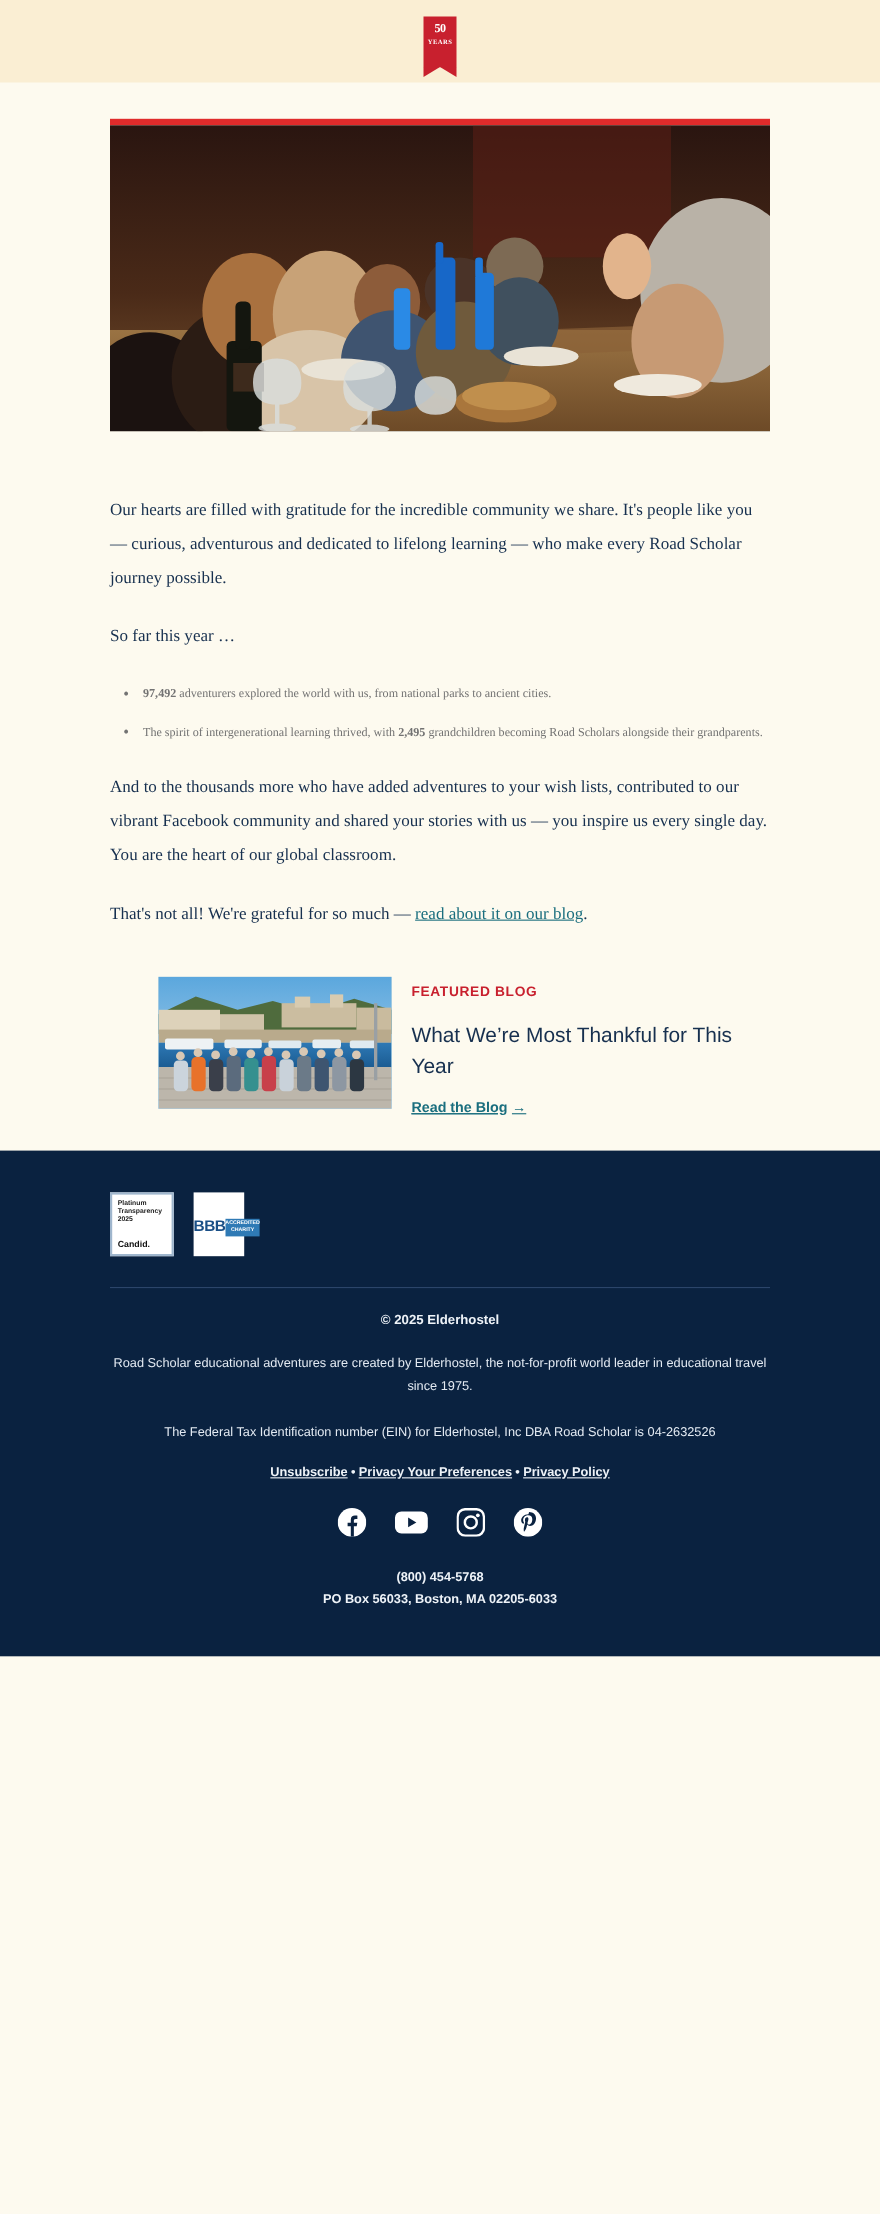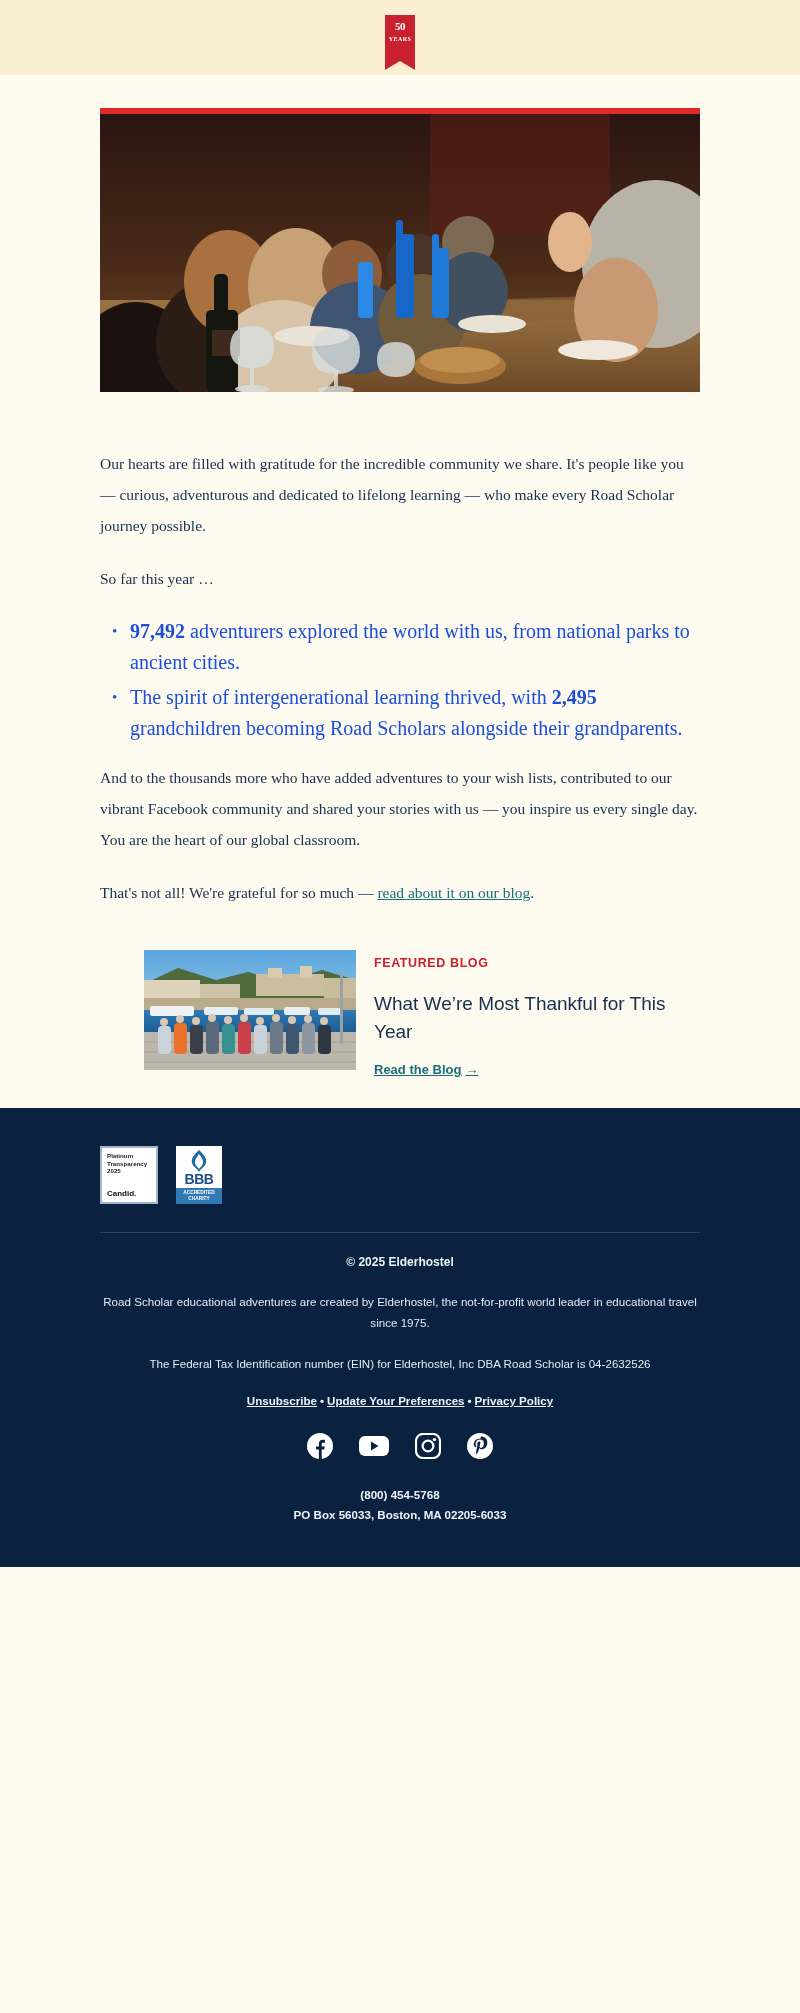--- a/index.html
+++ b/index.html
@@ -111,9 +111,9 @@
     padding: 0;
   }
   .copy li {
-    font-size: 20px;
+    font-size: 11px;
     line-height: 31px;
-    color: #1d4ed8;
+    color: #737373;
     padding-left: 30px;
     position: relative;
     margin-bottom: 4px;

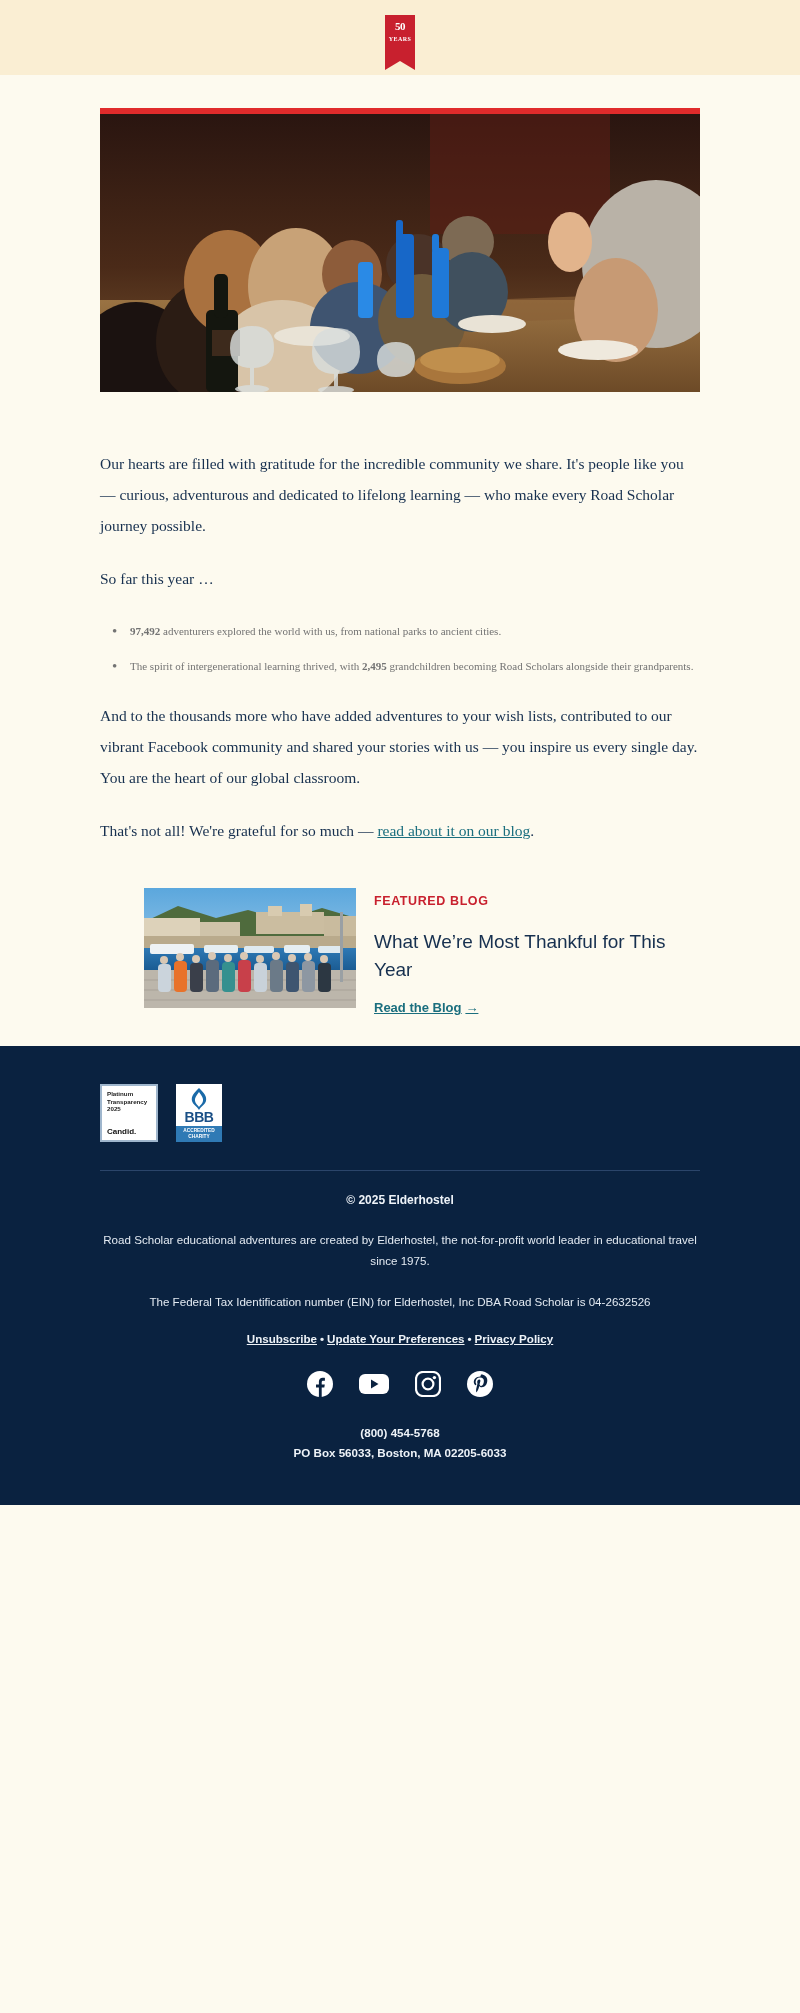--- a/index.html
+++ b/index.html
@@ -204,7 +204,7 @@
     width: 46px; height: 58px;
     background: #ffffff;
     display: flex;
-    flex-direction: column;
+    flex-direction: row;
     align-items: center;
     justify-content: flex-start;
     padding-top: 3px;

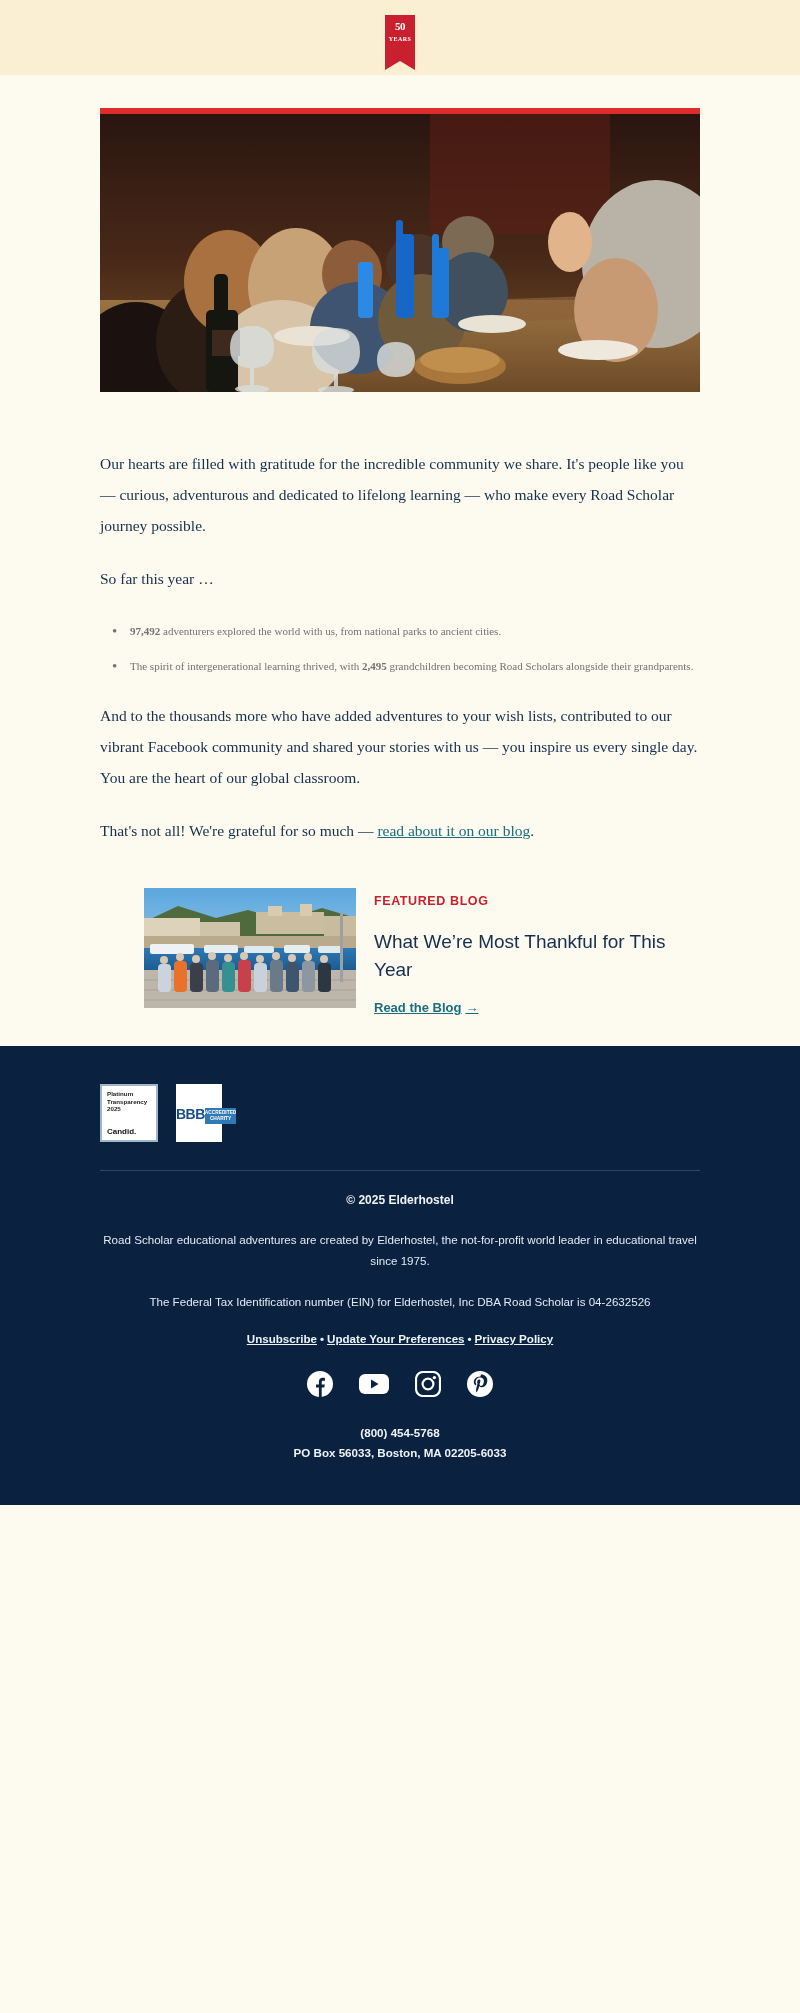--- a/index.html
+++ b/index.html
@@ -495,7 +495,7 @@
     <div class="foot-para">The Federal Tax Identification number (EIN) for Elderhostel, Inc DBA Road Scholar is 04-2632526</div>
 
     <div class="foot-links">
-      <a href="#">Unsubscribe</a><span class="sep">•</span><a href="#">Update Your Preferences</a><span class="sep">•</span><a href="#">Privacy Policy</a>
+      <a href="#">Unsubscribe</a><span class="sep">•</span><a href="#">Privacy Your Preferences</a><span class="sep">•</span><a href="#">Privacy Policy</a>
     </div>
 
     <div class="social-row">

